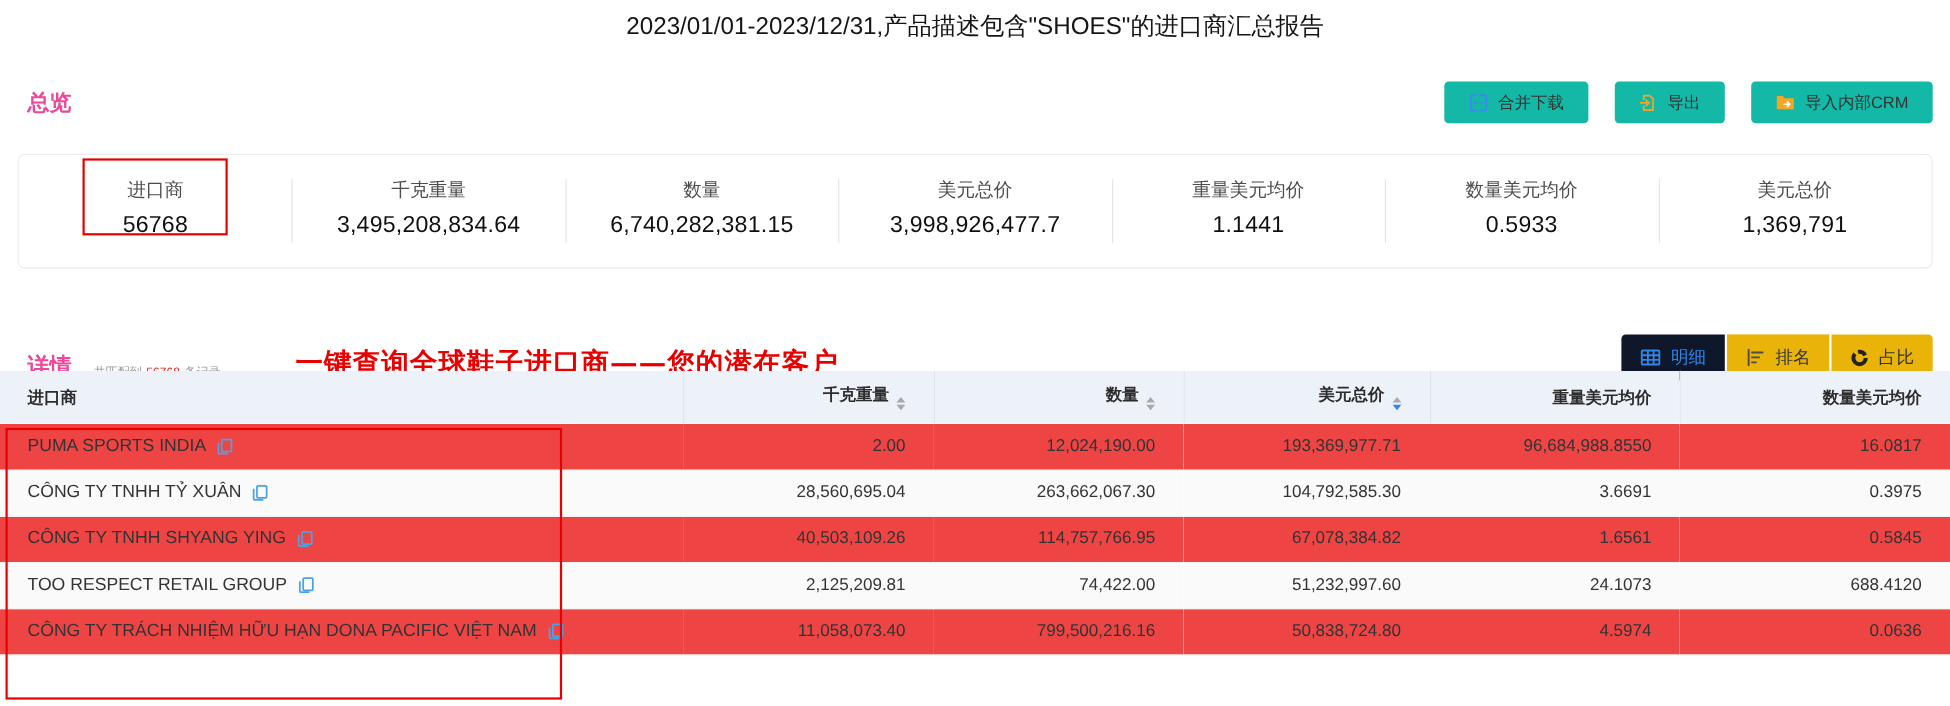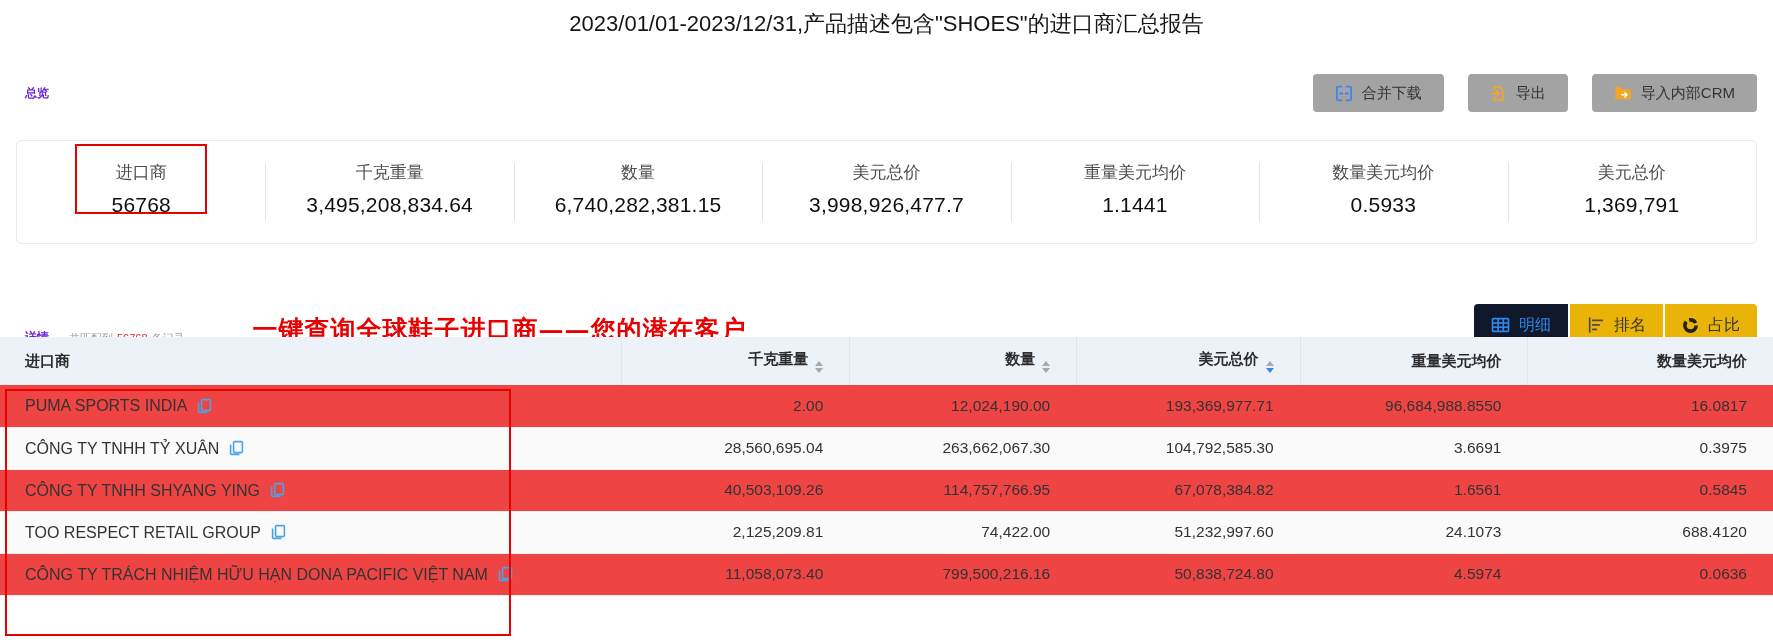--- a/index.html
+++ b/index.html
@@ -18,7 +18,7 @@
     position:absolute; top:72px; left:25px; right:16px; height:42px;
     display:flex; align-items:center; justify-content:space-between;
   }
-  .section-heading { font-size:12px; font-weight:bold; color:#6d28d9; }
+  .section-heading { font-size:20px; font-weight:bold; color:#ec4899; }
   .actions { display:flex; gap:24px; }
   .btn {
     display:flex; align-items:center; gap:9px; height:38px; padding:0 22px;

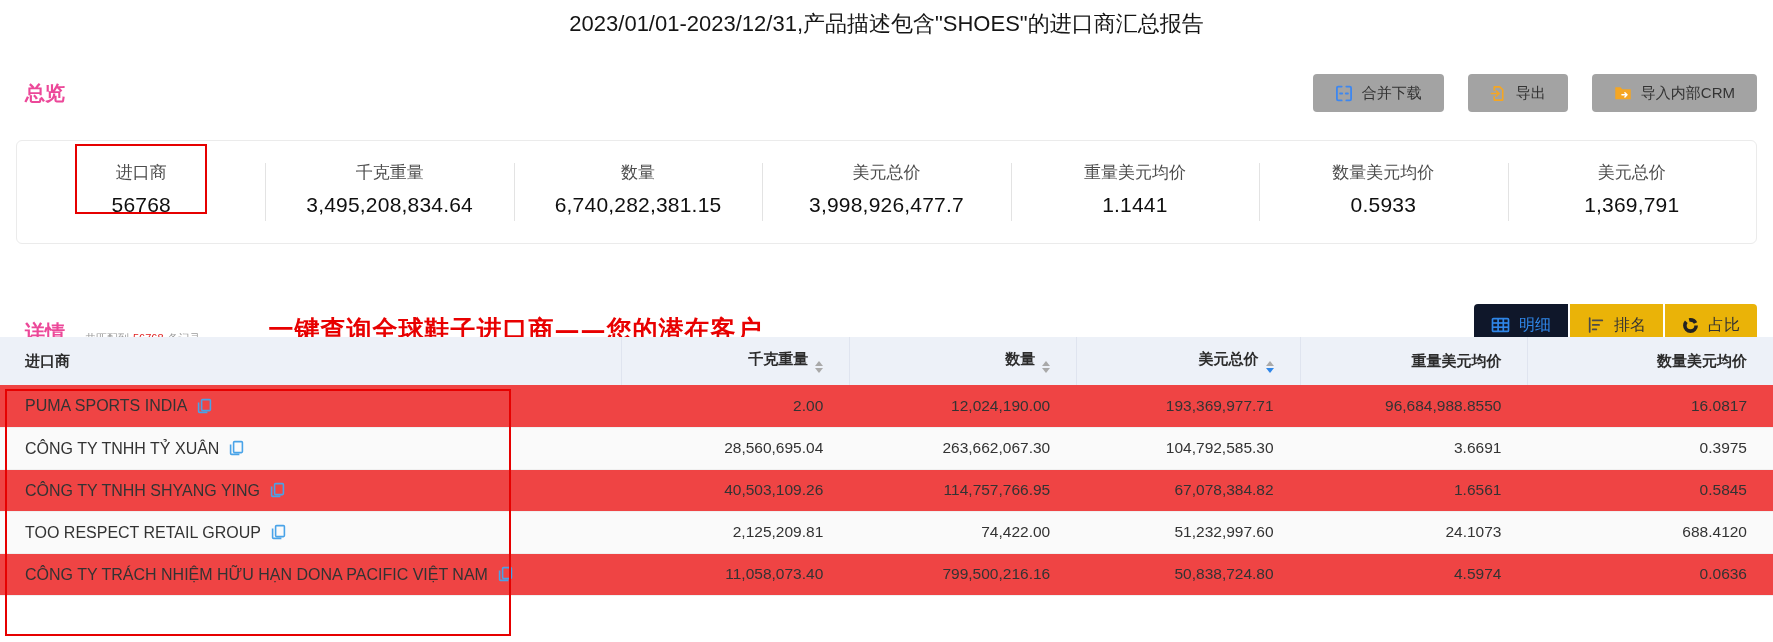--- a/index.html
+++ b/index.html
@@ -22,7 +22,7 @@
   .actions { display:flex; gap:24px; }
   .btn {
     display:flex; align-items:center; gap:9px; height:38px; padding:0 22px;
-    background:#a3a3a3; border:none; border-radius:4px; font-size:15px; color:#333;
+    background:#14b8a6; border:none; border-radius:4px; font-size:15px; color:#333;
     font-family:inherit; cursor:pointer; white-space:nowrap;
   }
   .btn .icon, .tab .icon { display:inline-flex; align-items:center; }

